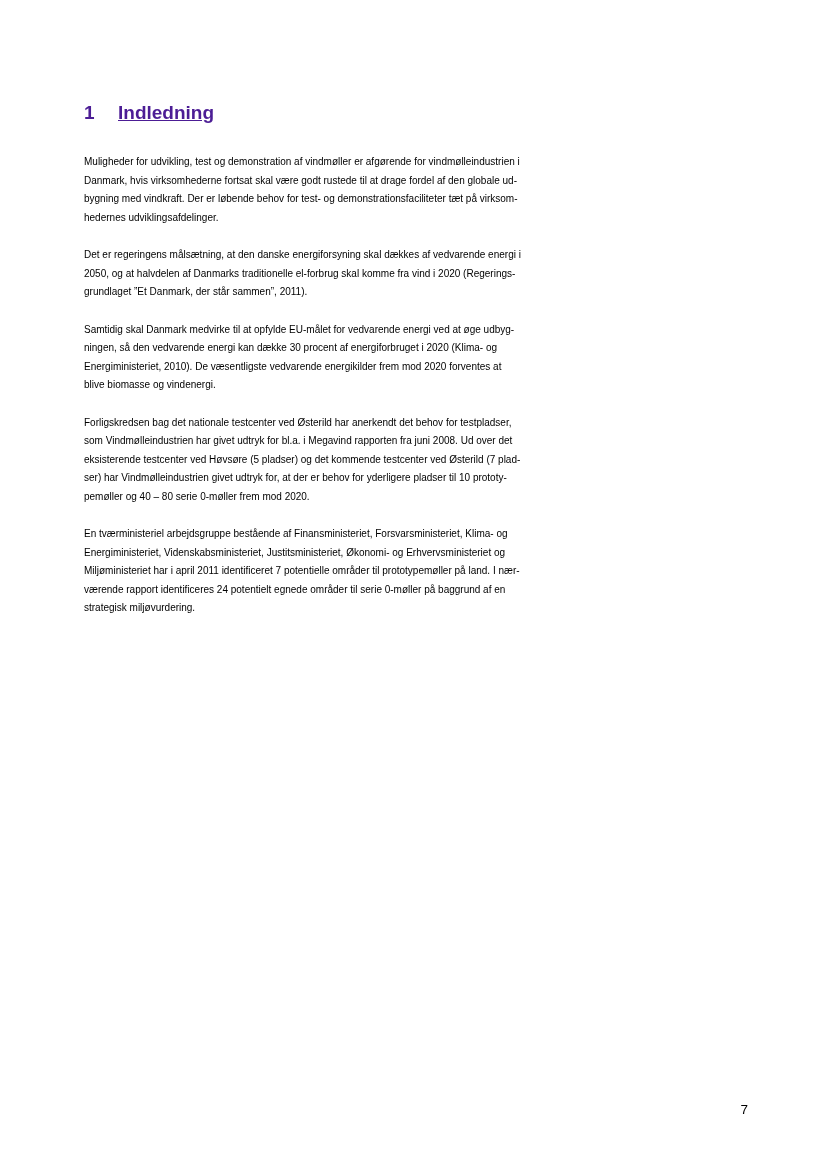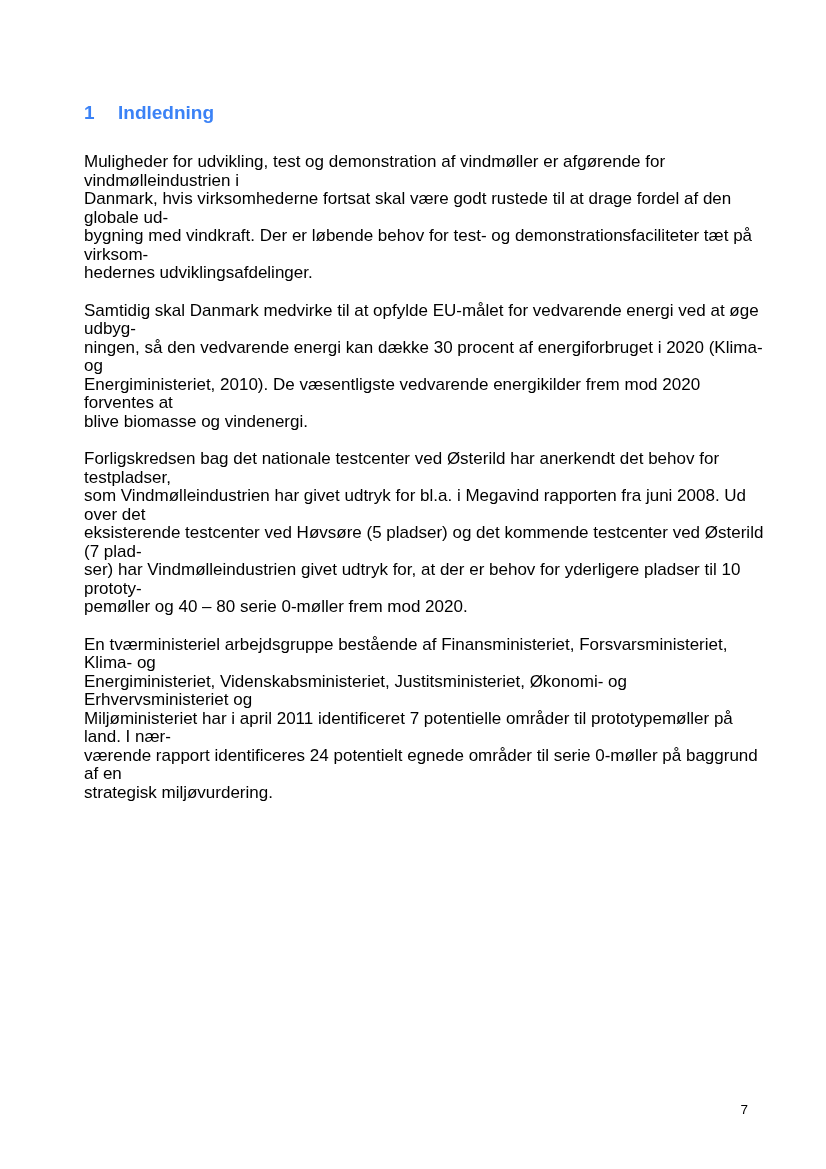--- a/index.html
+++ b/index.html
@@ -27,7 +27,8 @@
     font-size: 19px;
     font-weight: bold;
     margin: 0 0 29px 0;
-    color: #3b82f6;
+    color: #4c1d95;
+    text-decoration: underline;
   }
   .heading-number {
     display: inline-block;

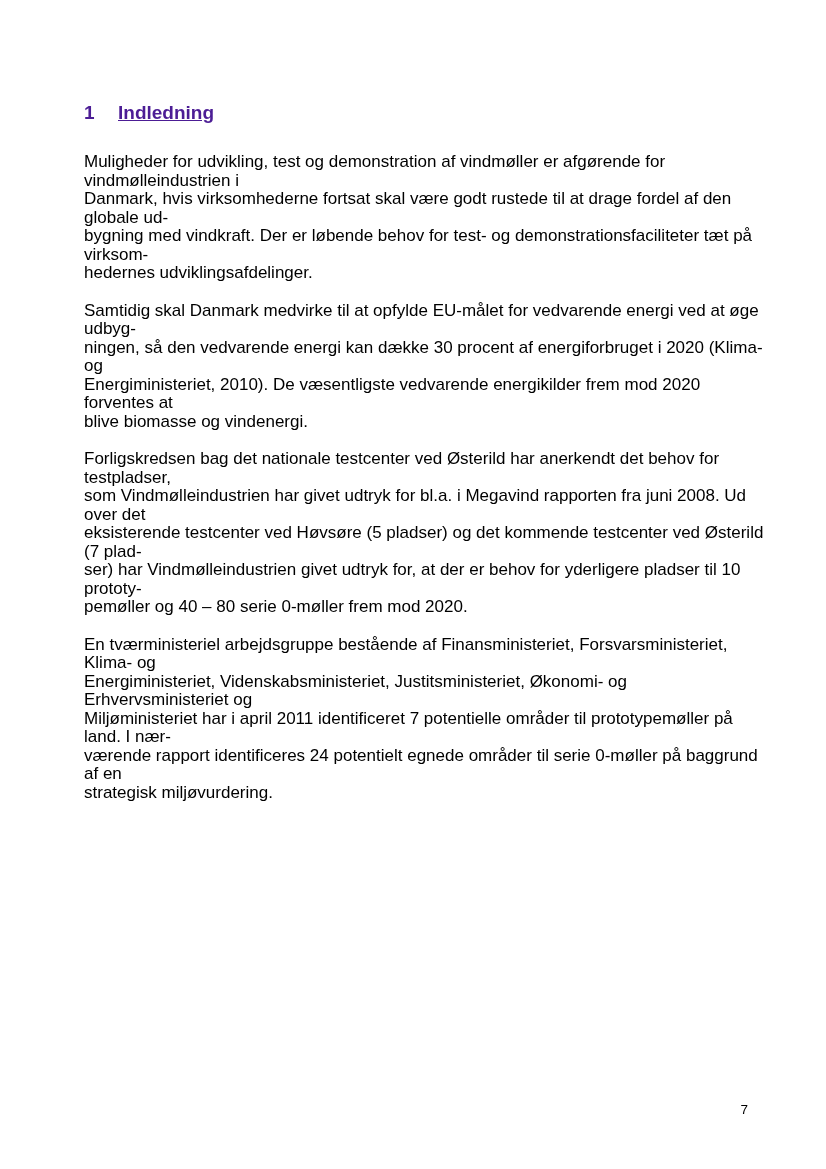--- a/index.html
+++ b/index.html
@@ -35,7 +35,7 @@
     width: 34px;
   }
   .body-para {
-    font-size: 17px;
+    font-size: 10px;
     line-height: 18.5px;
     margin: 16px 0 19px 0;
     white-space: pre-line;

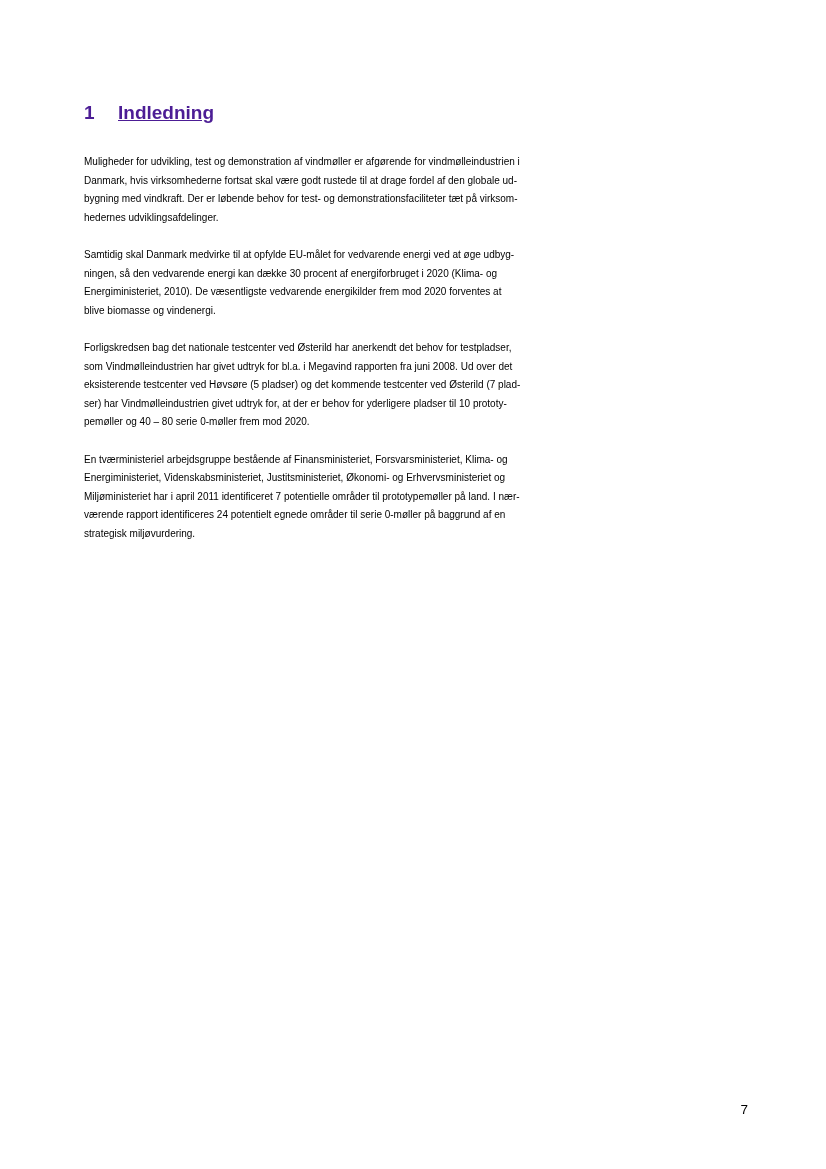--- a/index.html
+++ b/index.html
@@ -60,6 +60,9 @@
 Danmark, hvis virksomhederne fortsat skal være godt rustede til at drage fordel af den globale ud-
 bygning med vindkraft. Der er løbende behov for test- og demonstrationsfaciliteter tæt på virksom-
 hedernes udviklingsafdelinger.</p>
+    <p class="body-para">Det er regeringens målsætning, at den danske energiforsyning skal dækkes af vedvarende energi i
+2050, og at halvdelen af Danmarks traditionelle el-forbrug skal komme fra vind i 2020 (Regerings-
+grundlaget ”Et Danmark, der står sammen”, 2011).</p>
     <p class="body-para">Samtidig skal Danmark medvirke til at opfylde EU-målet for vedvarende energi ved at øge udbyg-
 ningen, så den vedvarende energi kan dække 30 procent af energiforbruget i 2020 (Klima- og
 Energiministeriet, 2010). De væsentligste vedvarende energikilder frem mod 2020 forventes at

